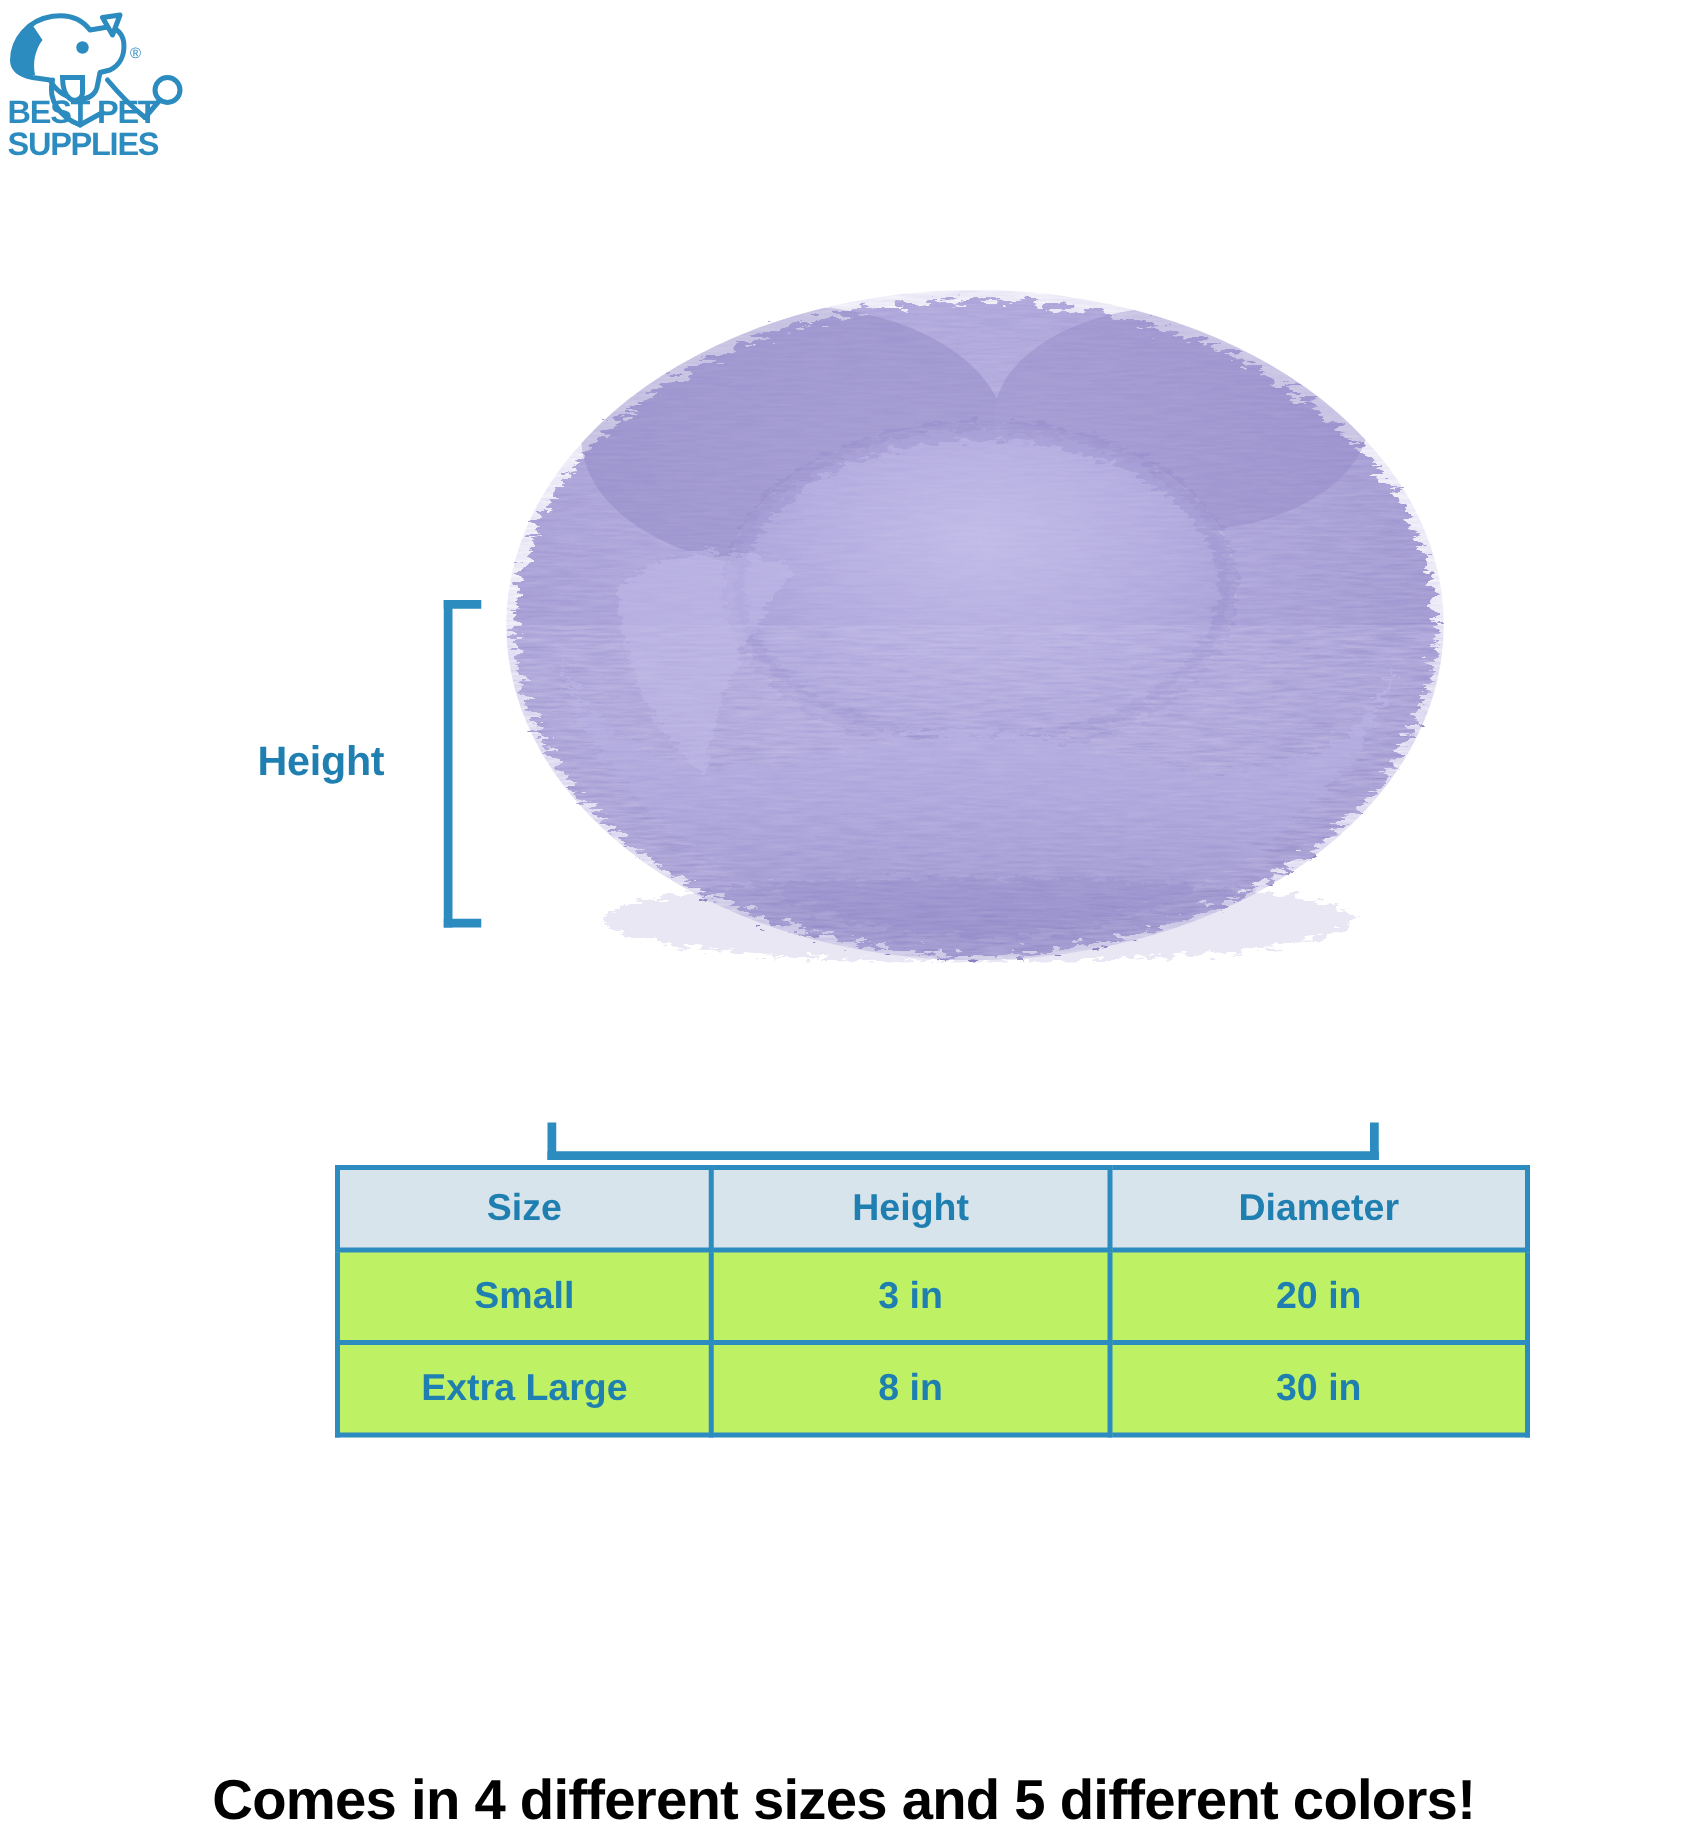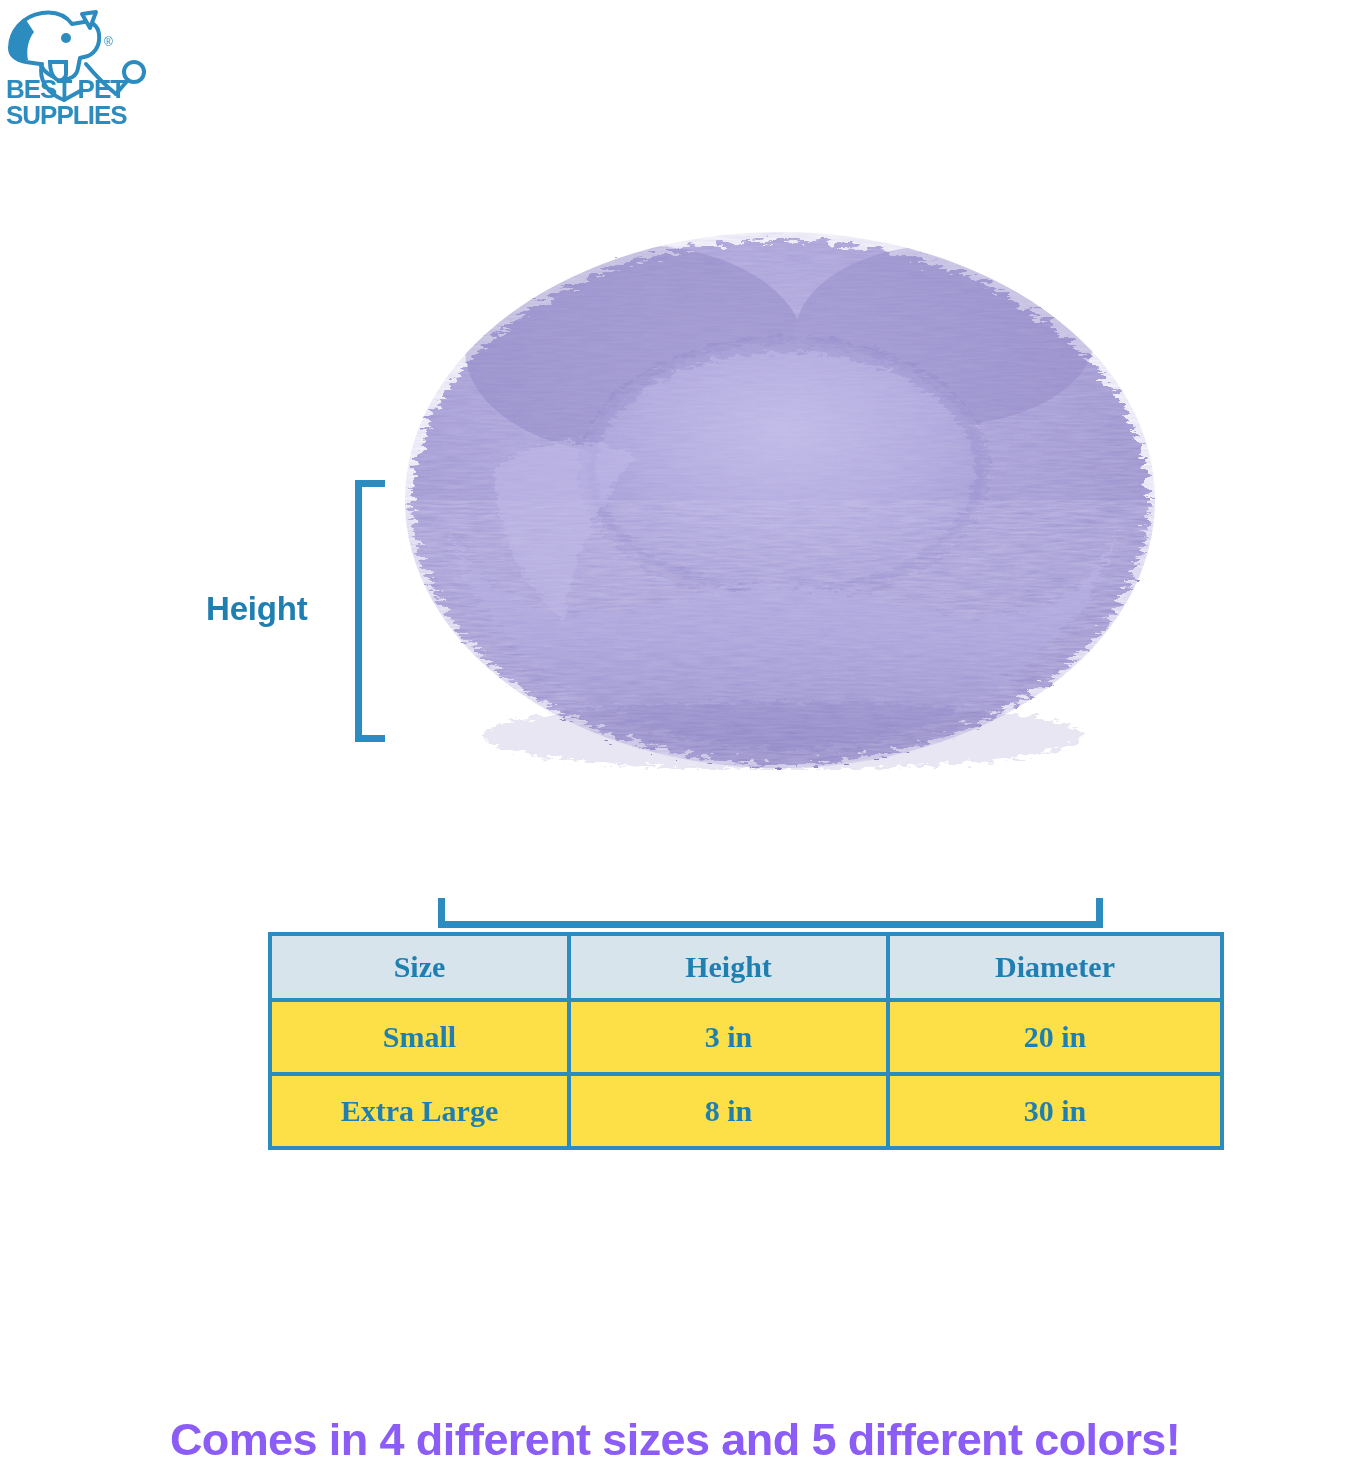--- a/index.html
+++ b/index.html
@@ -95,7 +95,6 @@
     width: 952px;
     border-collapse: collapse;
     table-layout: fixed;
-    font-family: Liberation Serif, serif;
   }
   #size-table th,
   #size-table td {

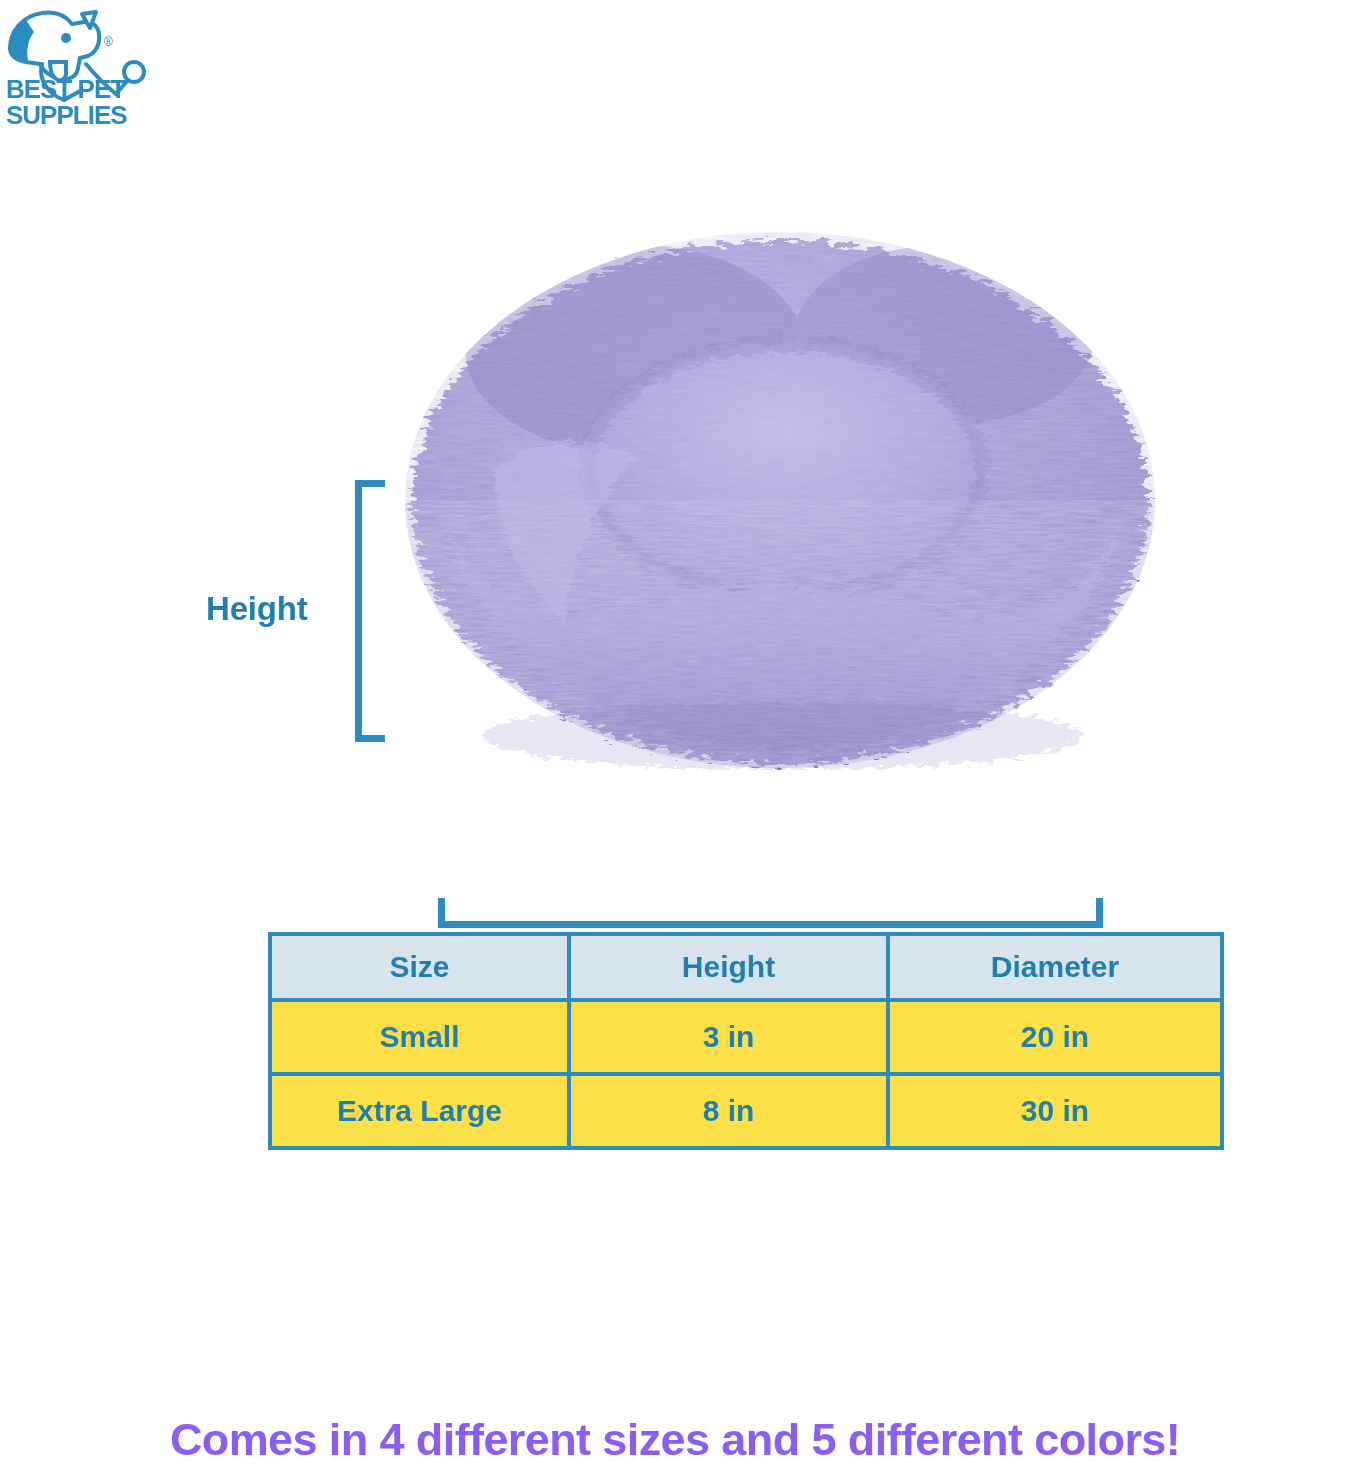--- a/index.html
+++ b/index.html
@@ -111,7 +111,7 @@
     background: #d8e4ec;
     height: 62px;
   }
-  #size-table tbody td { background: #fde047; }
+  #size-table tbody td { background: #bef264; }
   #size-table col.c-size  { width: 299px; }
   #size-table col.c-h     { width: 319px; }
   #size-table col.c-d     { width: 334px; }

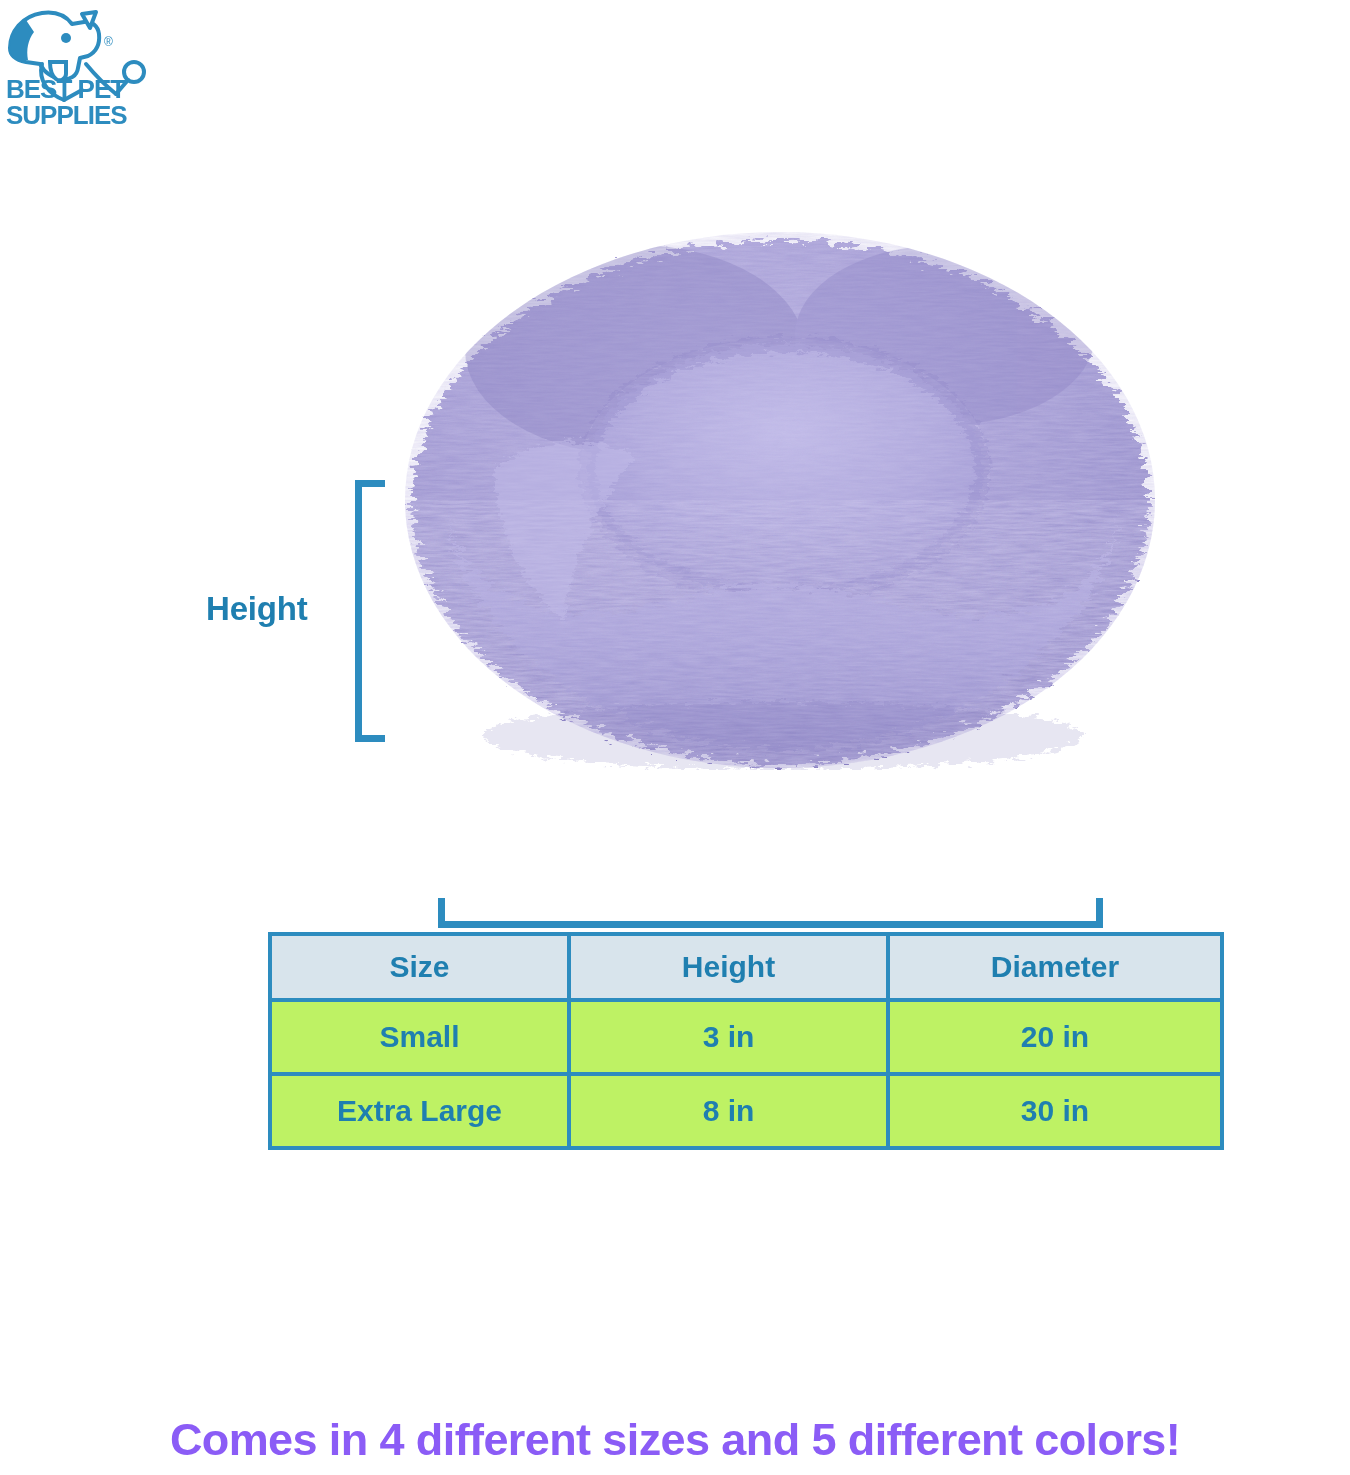--- a/index.html
+++ b/index.html
@@ -123,7 +123,7 @@
     top: 1414px;
     width: 1350px;
     text-align: center;
-    color: #8b5cf6;
+    color: #000000;
     font-size: 45px;
     font-weight: bold;
     letter-spacing: -0.6px;

